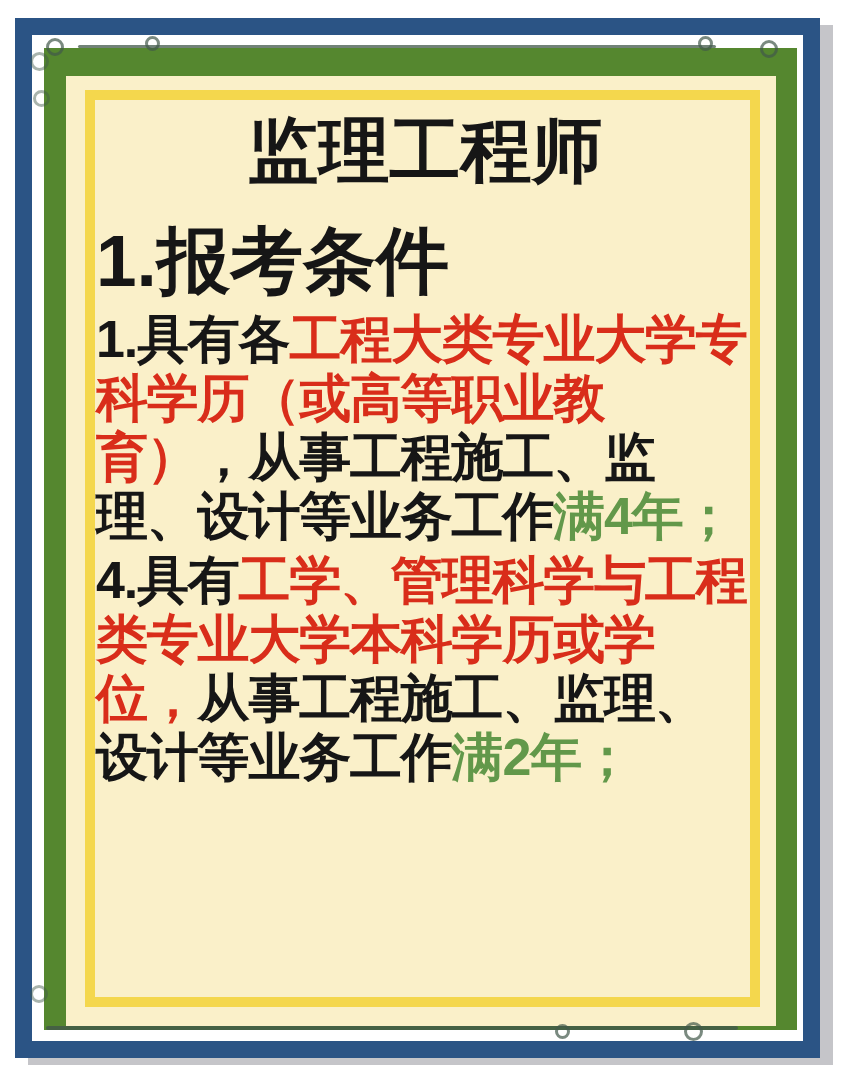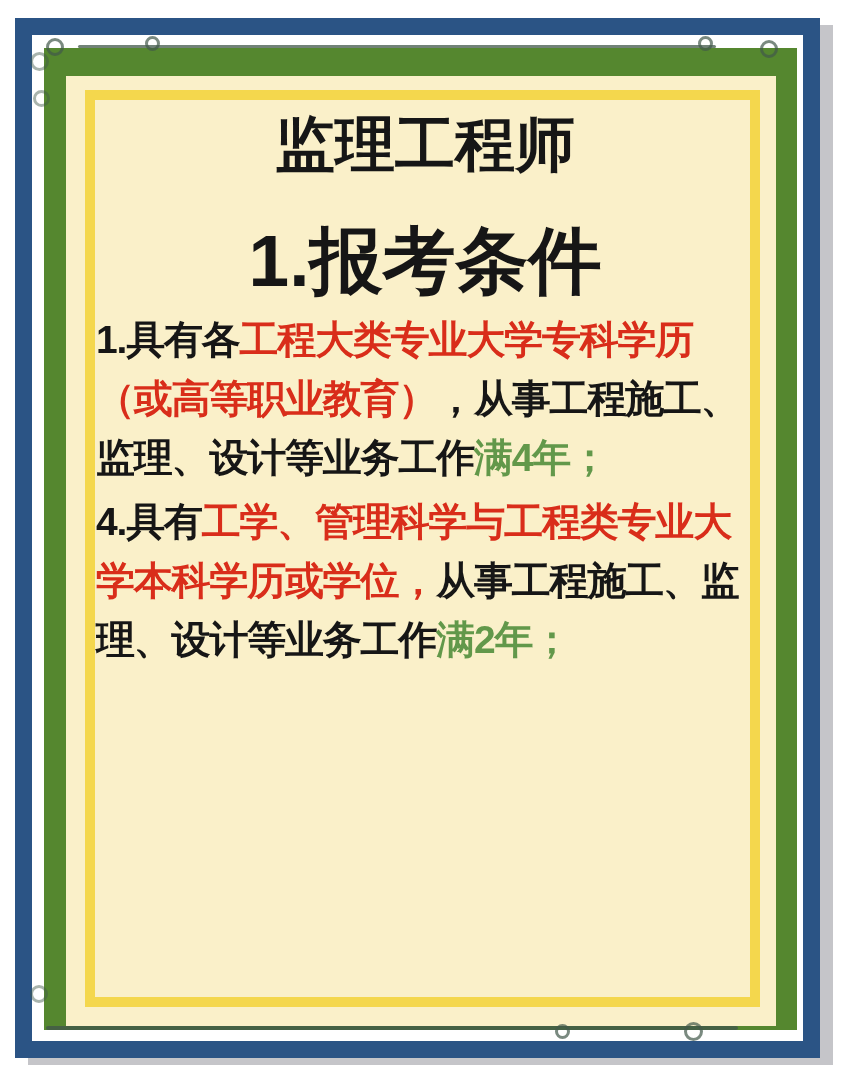--- a/index.html
+++ b/index.html
@@ -34,7 +34,7 @@
   .content{position:absolute;left:96px;top:0;width:658px;z-index:3;color:var(--ink);}
   .title{
     position:absolute;top:115px;left:0;width:100%;
-    font-size:60px;font-weight:900;line-height:1;text-align:center;
+    font-size:71px;font-weight:900;line-height:1;text-align:center;
     color:var(--ink);white-space:nowrap;
   }
   .heading{

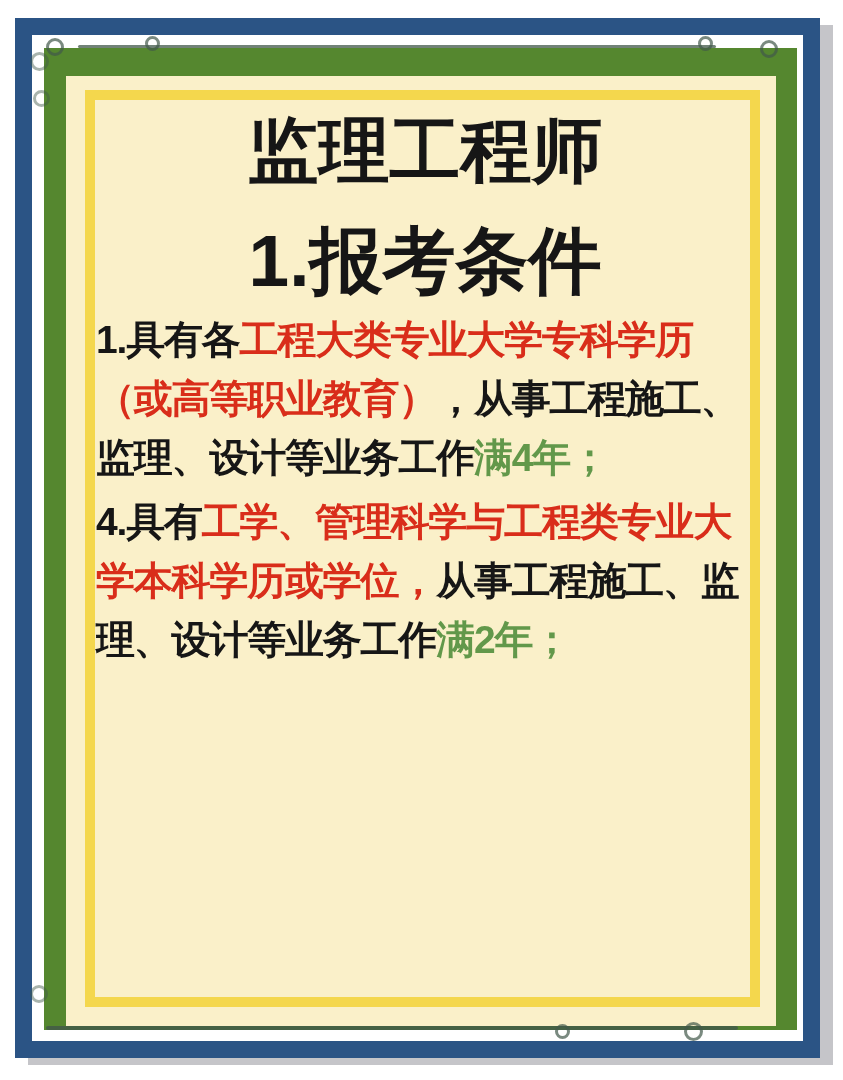--- a/index.html
+++ b/index.html
@@ -41,7 +41,6 @@
     position:absolute;top:223px;left:0;width:100%;
     font-size:73px;font-weight:700;line-height:1.05;color:var(--ink);
     white-space:nowrap;
-    text-align:center;
   }
   .paras{position:absolute;top:310px;left:0;width:100%;
     font-size:39px;line-height:59px;font-weight:700;letter-spacing:-1.2px;

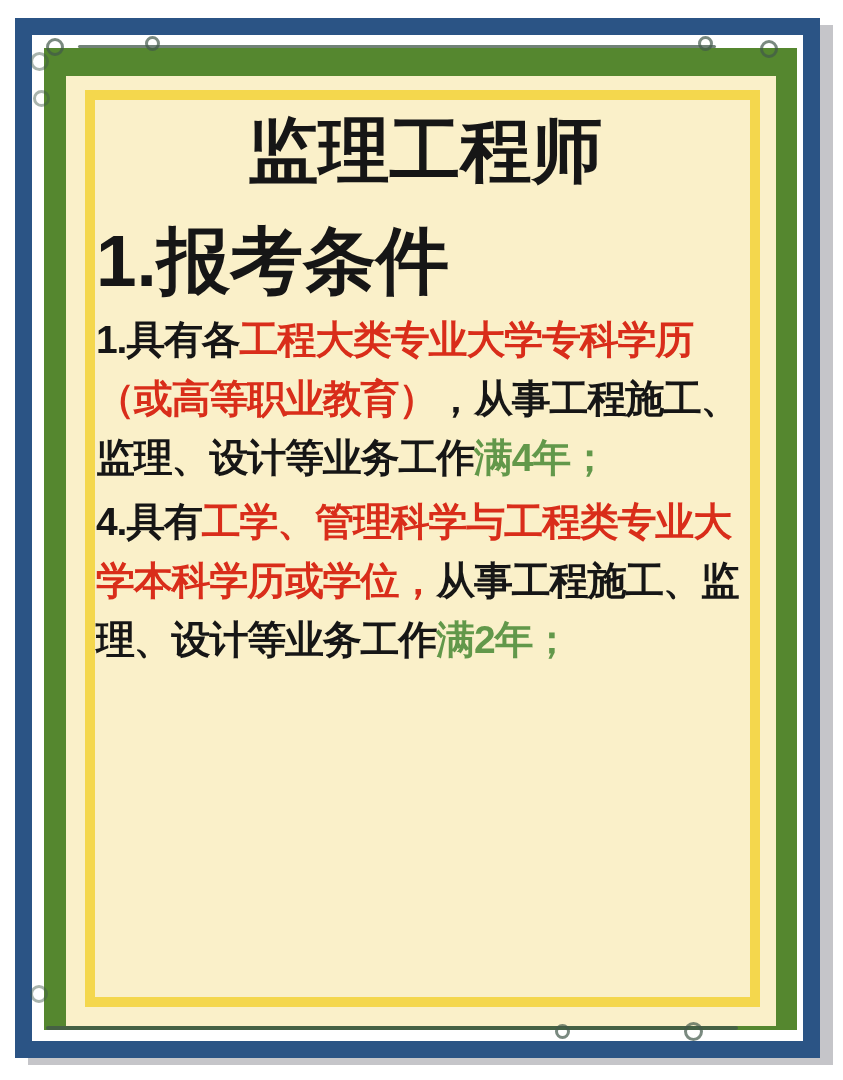--- a/index.html
+++ b/index.html
@@ -43,7 +43,7 @@
     white-space:nowrap;
   }
   .paras{position:absolute;top:310px;left:0;width:100%;
-    font-size:39px;line-height:59px;font-weight:700;letter-spacing:-1.2px;
+    font-size:52px;line-height:59px;font-weight:700;letter-spacing:-1.2px;
     text-align:left;color:var(--ink);
   }
   .para{margin:0 0 5px 0;}

